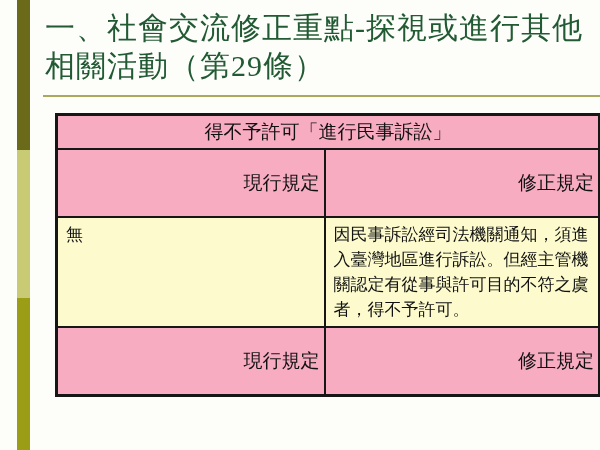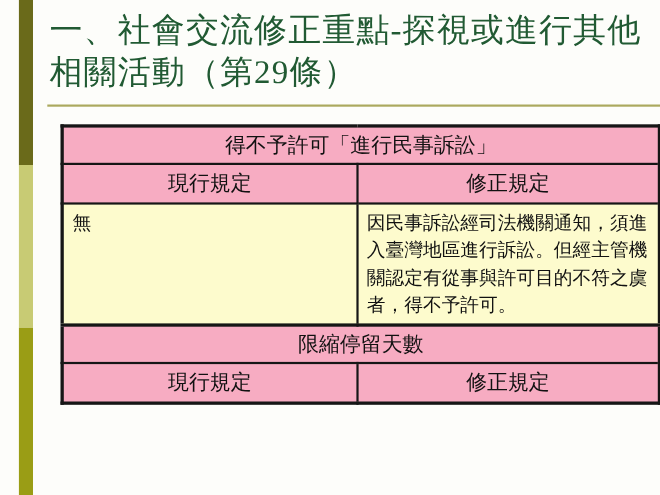--- a/index.html
+++ b/index.html
@@ -75,9 +75,9 @@
     background: var(--header-pink, #F7ACC2);
     font-size: 19px;
     font-weight: normal;
-    text-align: center;
+    text-align: right;
     height: 32px;
-    padding: 1px 4px;
+    padding: 17px 4px;
   }
   .content-cell {
     background: var(--cell-yellow, #FDFBCD);

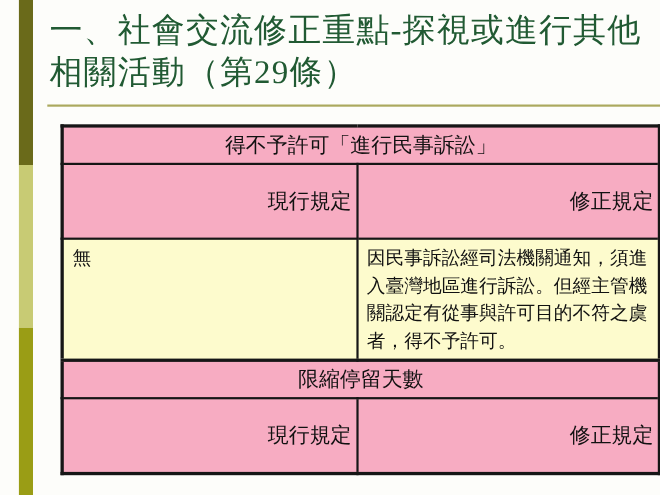--- a/index.html
+++ b/index.html
@@ -127,9 +127,6 @@
         <td class="content-cell">因民事訴訟經司法機關通知，須進入臺灣地區進行訴訟。但經主管機關認定有從事與許可目的不符之虞者，得不予許可。</td>
       </tr>
       <tr>
-        <th colspan="2" class="section-header thick-top">限縮停留天數</th>
-      </tr>
-      <tr>
         <th class="col-header">現行規定</th>
         <th class="col-header">修正規定</th>
       </tr>

